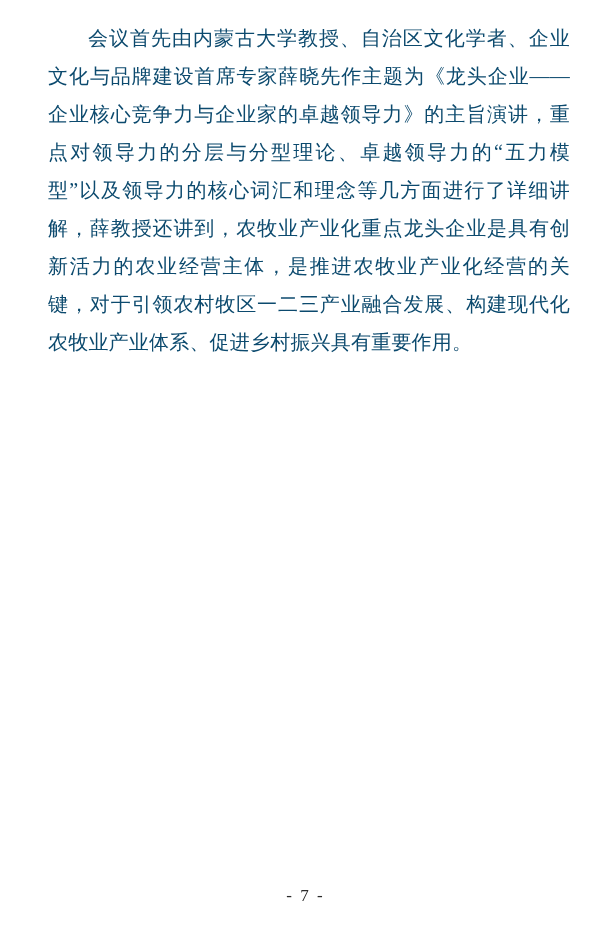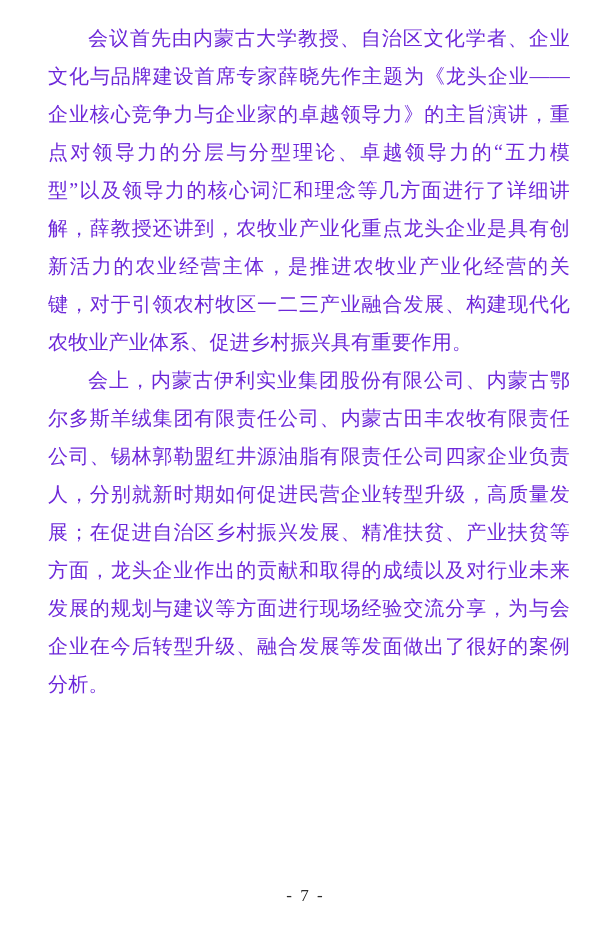--- a/index.html
+++ b/index.html
@@ -27,7 +27,7 @@
     left: 48px;
     top: 19px;
     width: 522px;
-    color: #6d28d9;
+    color: #0c4a6e;
     font-size: 20px;
     line-height: 38px;
     text-align: justify;

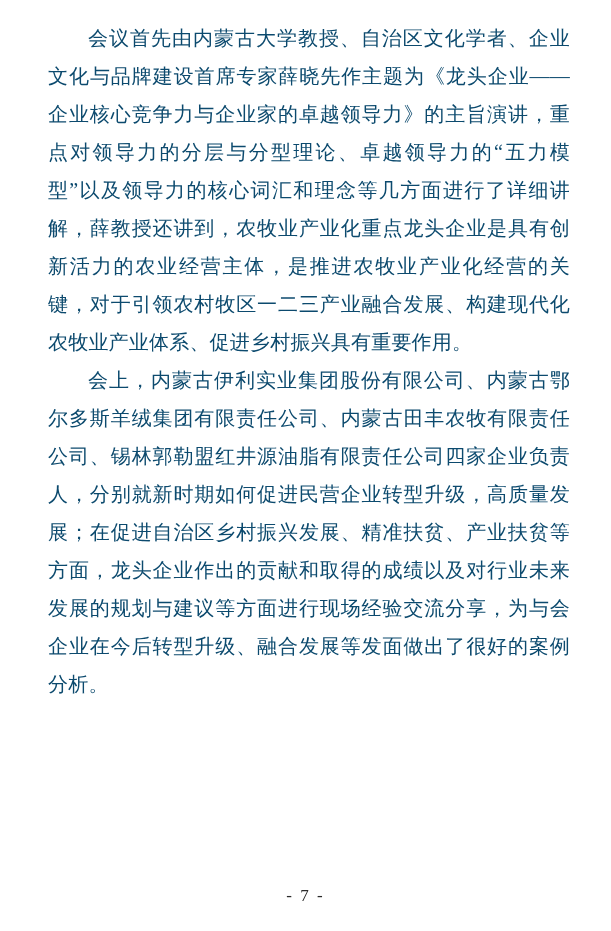--- a/index.html
+++ b/index.html
@@ -58,7 +58,6 @@
 <div class="page">
   <div class="content">
     <p>会议首先由内蒙古大学教授、自治区文化学者、企业文化与品牌建设首席专家薛晓先作主题为《龙头企业——企业核心竞争力与企业家的卓越领导力》的主旨演讲，重点对领导力的分层与分型理论、卓越领导力的“五力模型”以及领导力的核心词汇和理念等几方面进行了详细讲解，薛教授还讲到，农牧业产业化重点龙头企业是具有创新活力的农业经营主体，是推进农牧业产业化经营的关键，对于引领农村牧区一二三产业融合发展、构建现代化农牧业产业体系、促进乡村振兴具有重要作用。</p>
-    <p>会上，内蒙古伊利实业集团股份有限公司、内蒙古鄂尔多斯羊绒集团有限责任公司、内蒙古田丰农牧有限责任公司、锡林郭勒盟红井源油脂有限责任公司四家企业负责人，分别就新时期如何促进民营企业转型升级，高质量发展；在促进自治区乡村振兴发展、精准扶贫、产业扶贫等方面，龙头企业作出的贡献和取得的成绩以及对行业未来发展的规划与建议等方面进行现场经验交流分享，为与会企业在今后转型升级、融合发展等发面做出了很好的案例分析。</p>
   </div>
   <div class="footer">- 7 -</div>
 </div>

